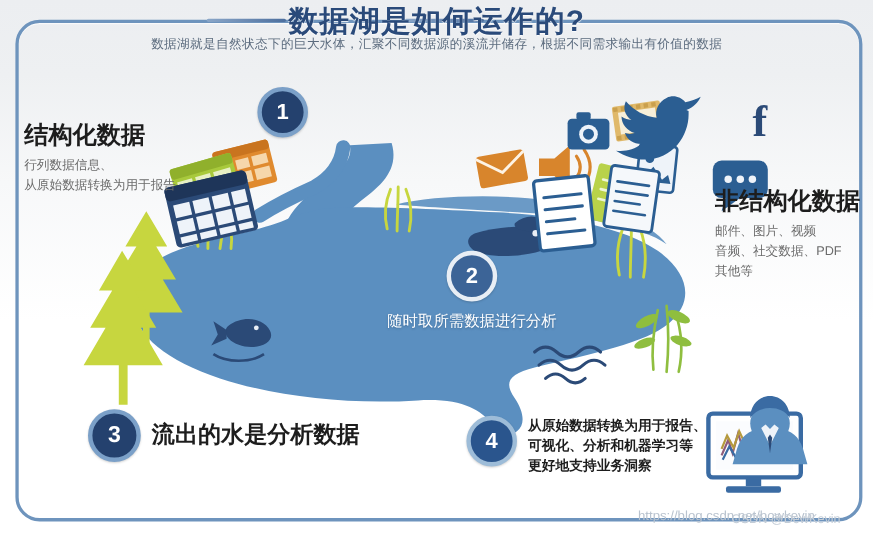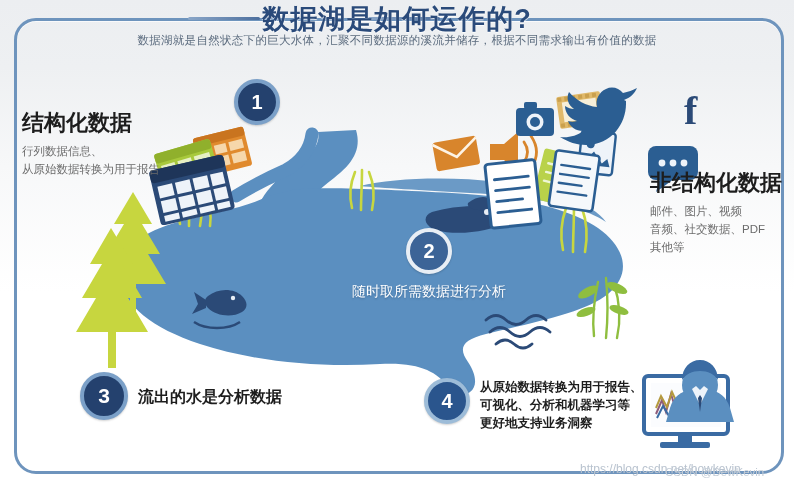--- a/index.html
+++ b/index.html
@@ -56,7 +56,7 @@
                     text-shadow:0 1px 2px rgba(20,45,80,.35);}
   #step3{left:80px;top:372px;align-items:center;}
   #step3 .badge{width:40px;height:40px;flex:0 0 40px;font-size:21px;}
-  #step3 .step-text{font-size:16px;}
+  #step3 .step-text{font-size:21px;}
   #step4{left:424px;top:378px;}
   #step4 .badge{background:#2f5party;}
   #step4 .badge{background:#2a558d;border-color:#9dbcd8;}

